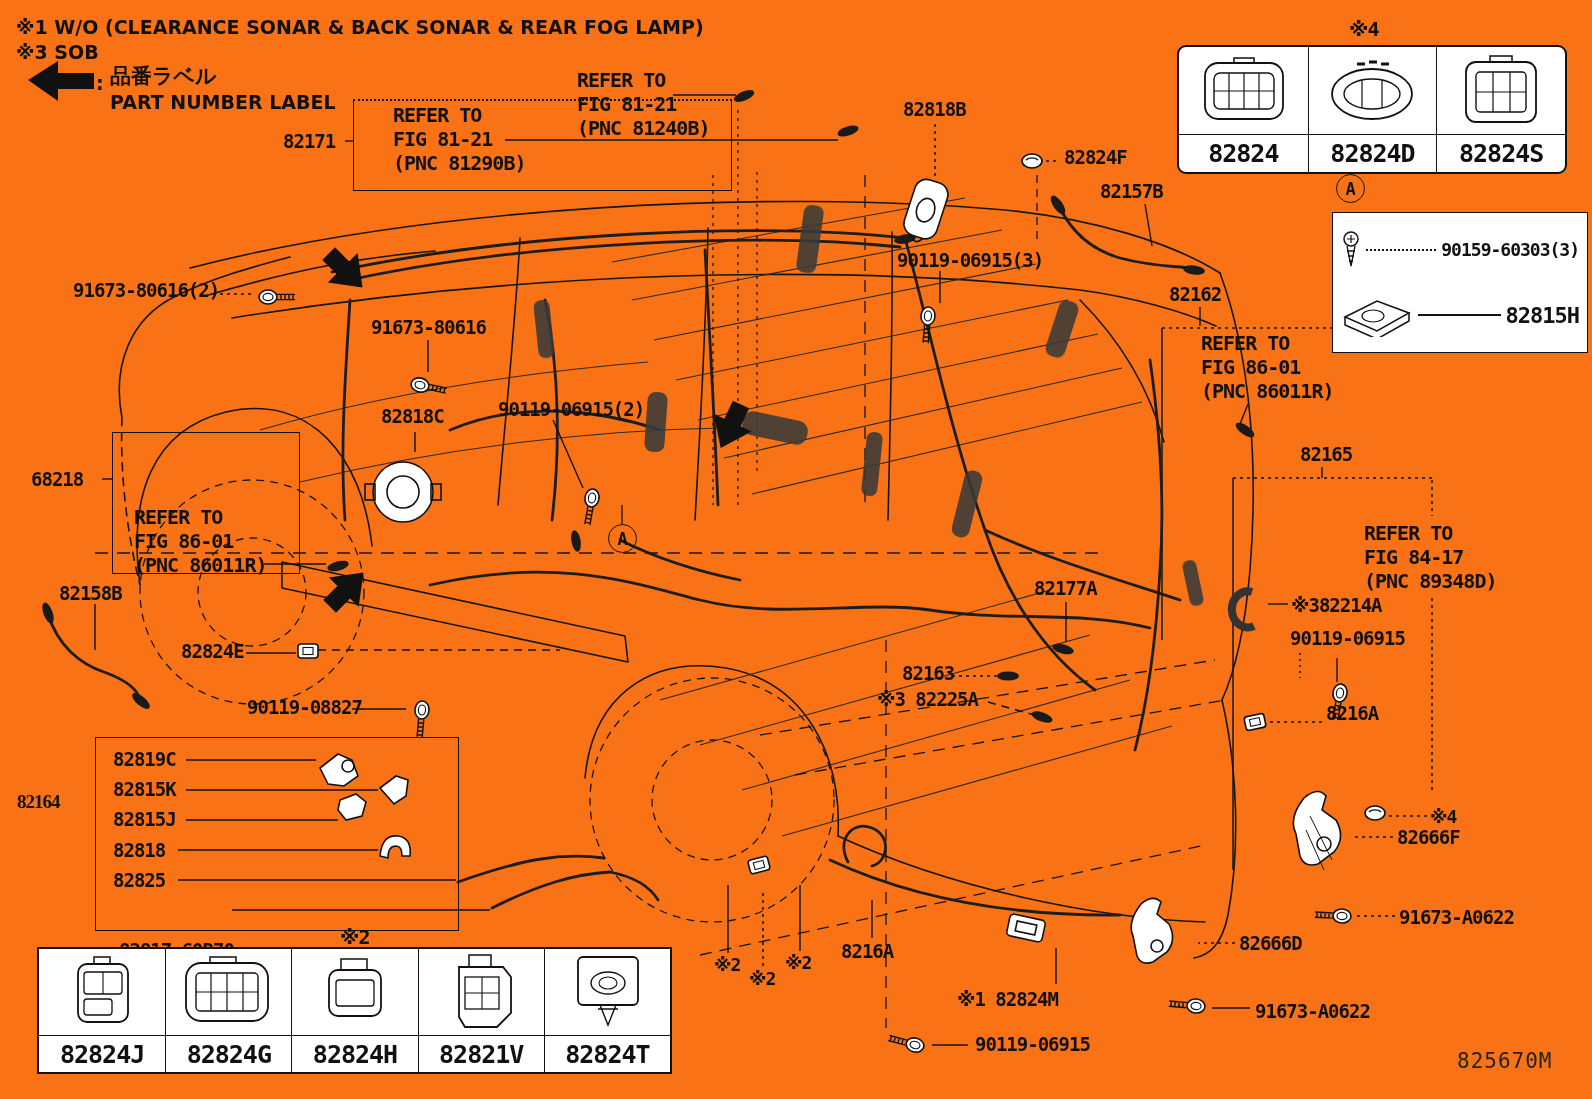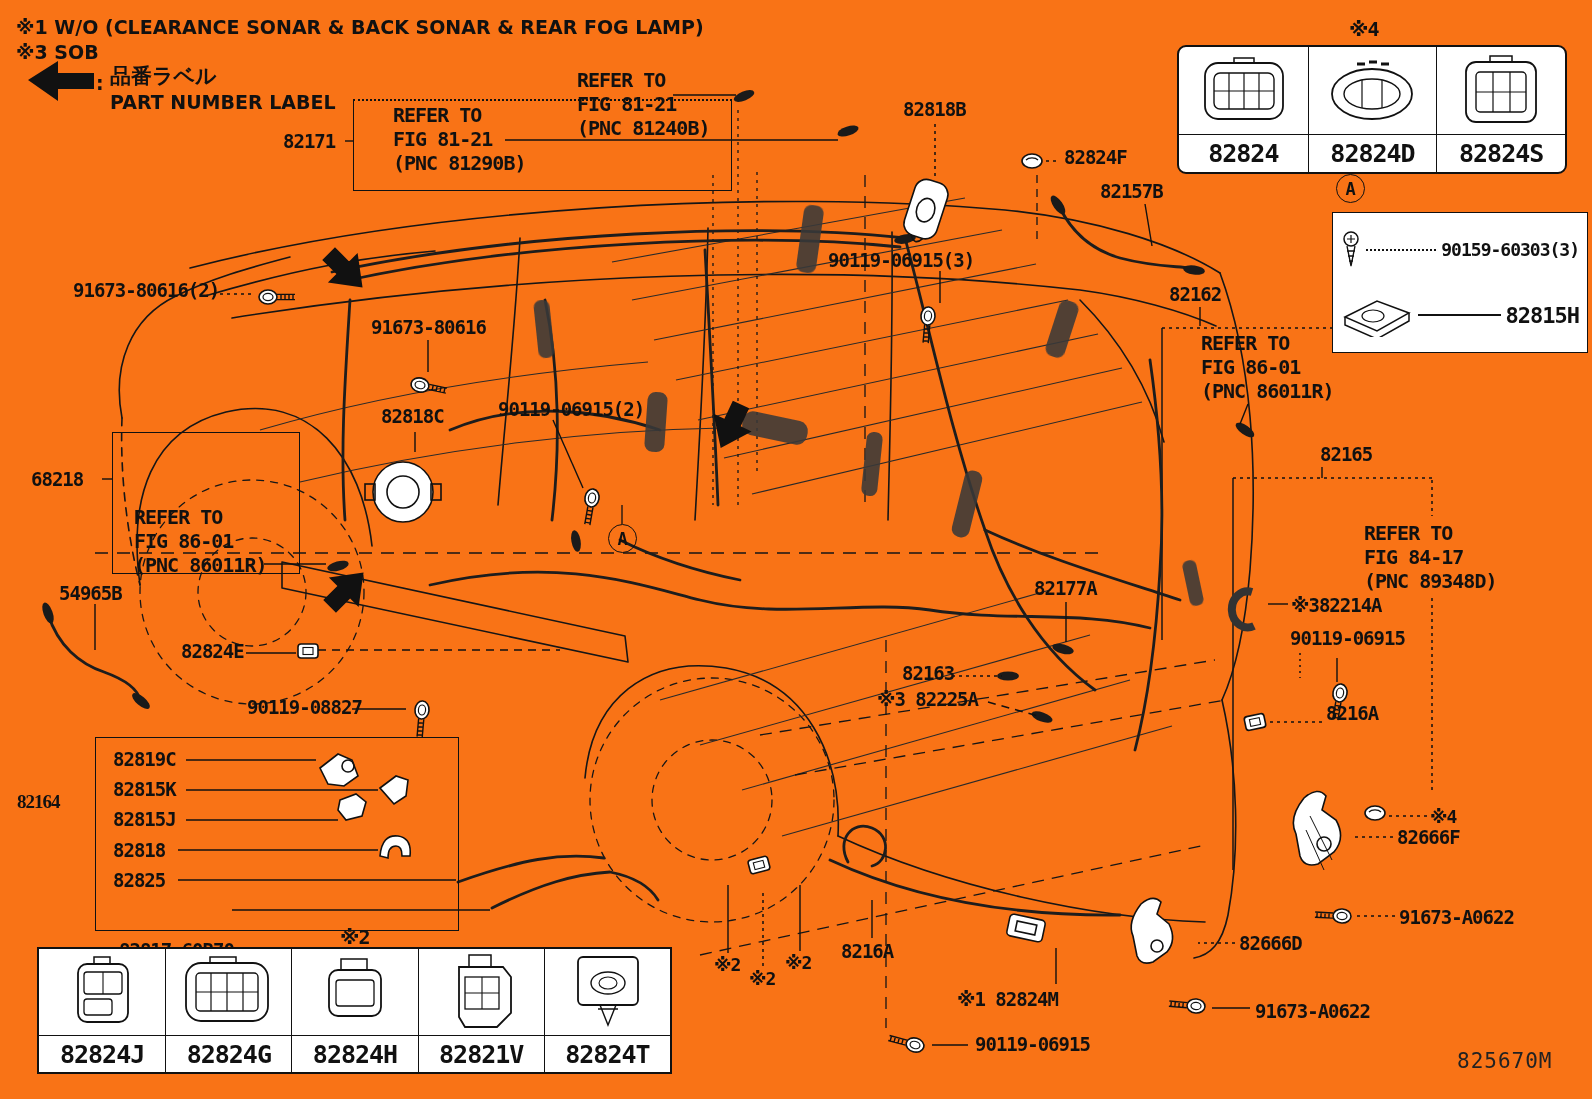--- a/index.html
+++ b/index.html
@@ -317,7 +317,7 @@
 <div class="lbl" style="left:903px;top:99px;">82818B</div>
 <div class="lbl" style="left:1064px;top:147px;">82824F</div>
 <div class="lbl" style="left:1100px;top:181px;">82157B</div>
-<div class="lbl" style="left:828px;top:250px;">90119-06915(3)</div>
+<div class="lbl" style="left:897px;top:250px;">90119-06915(3)</div>
 <div class="lbl" style="left:1169px;top:284px;">82162</div>
 <div class="lbl" style="left:73px;top:280px;">91673-80616(2)</div>
 <div class="lbl" style="left:371px;top:317px;">91673-80616</div>

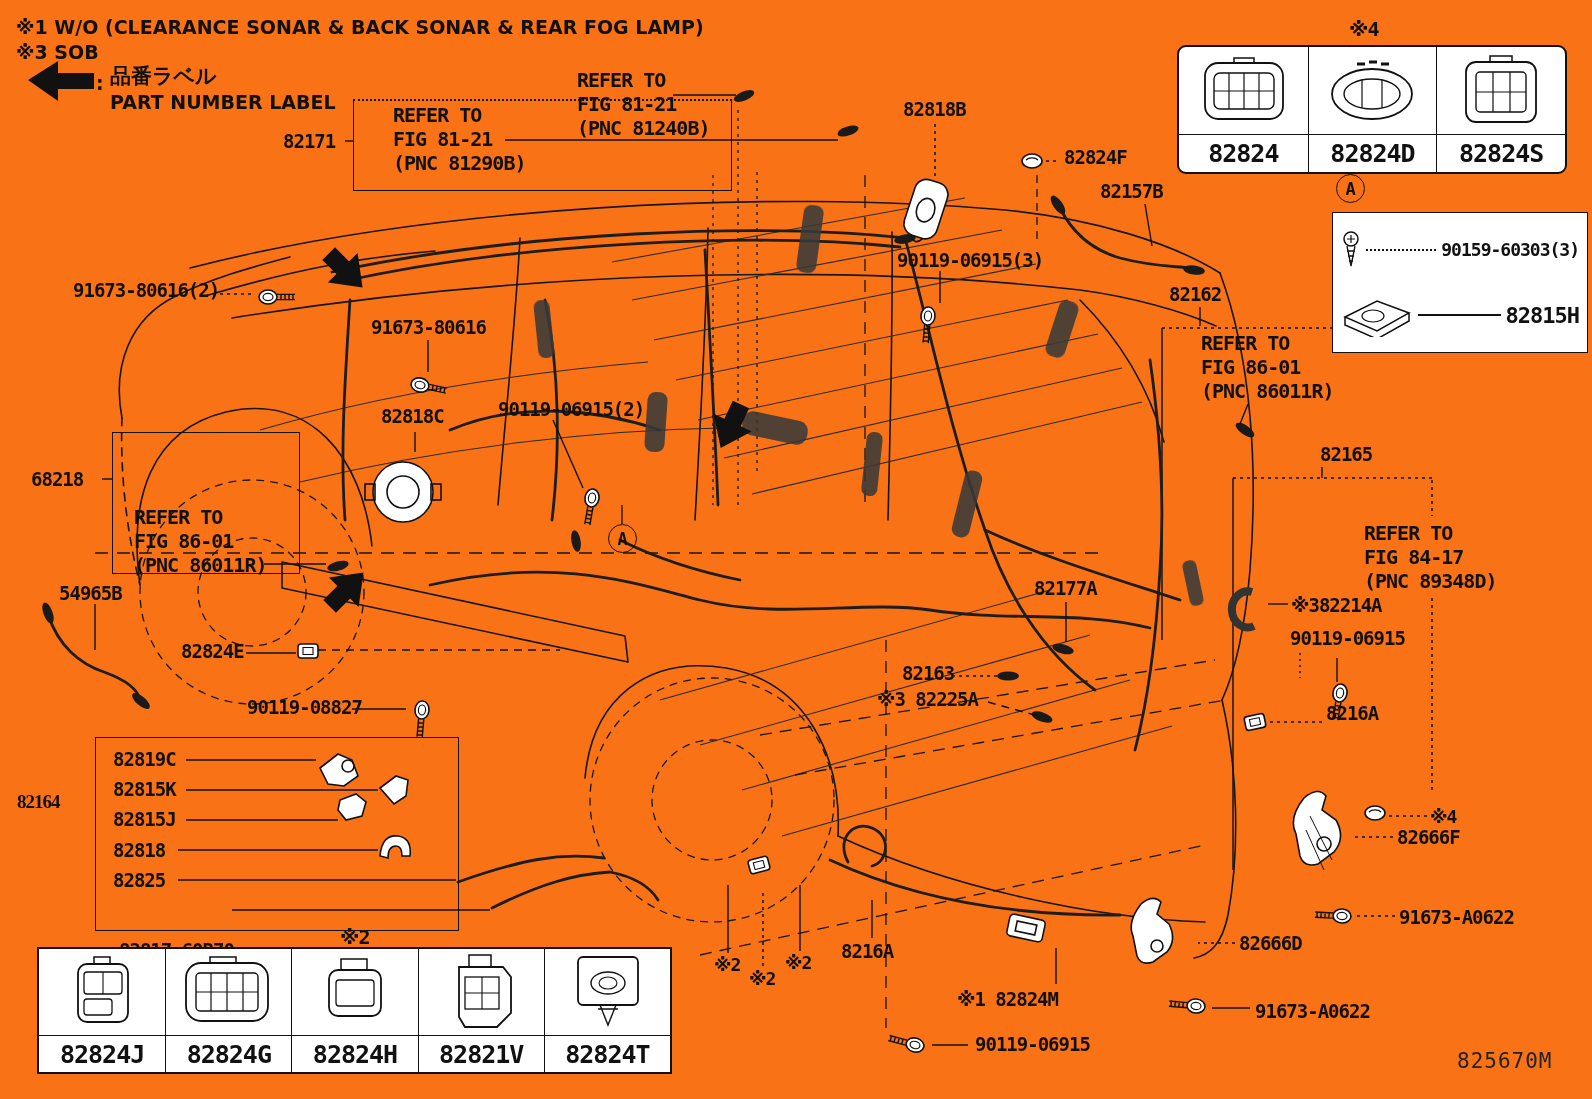--- a/index.html
+++ b/index.html
@@ -337,7 +337,7 @@
 <div class="lbl" style="left:1034px;top:578px;">82177A</div>
 <div class="lbl" style="left:902px;top:663px;">82163</div>
 <div class="lbl" style="left:877px;top:689px;">※3 82225A</div>
-<div class="lbl" style="left:1300px;top:444px;margin-left:20px;">82165</div>
+<div class="lbl" style="left:1300px;top:444px;">82165</div>
 <div class="lbl" style="left:1291px;top:595px;">※382214A</div>
 <div class="lbl" style="left:1290px;top:628px;">90119-06915</div>
 <div class="lbl" style="left:1326px;top:703px;">8216A</div>

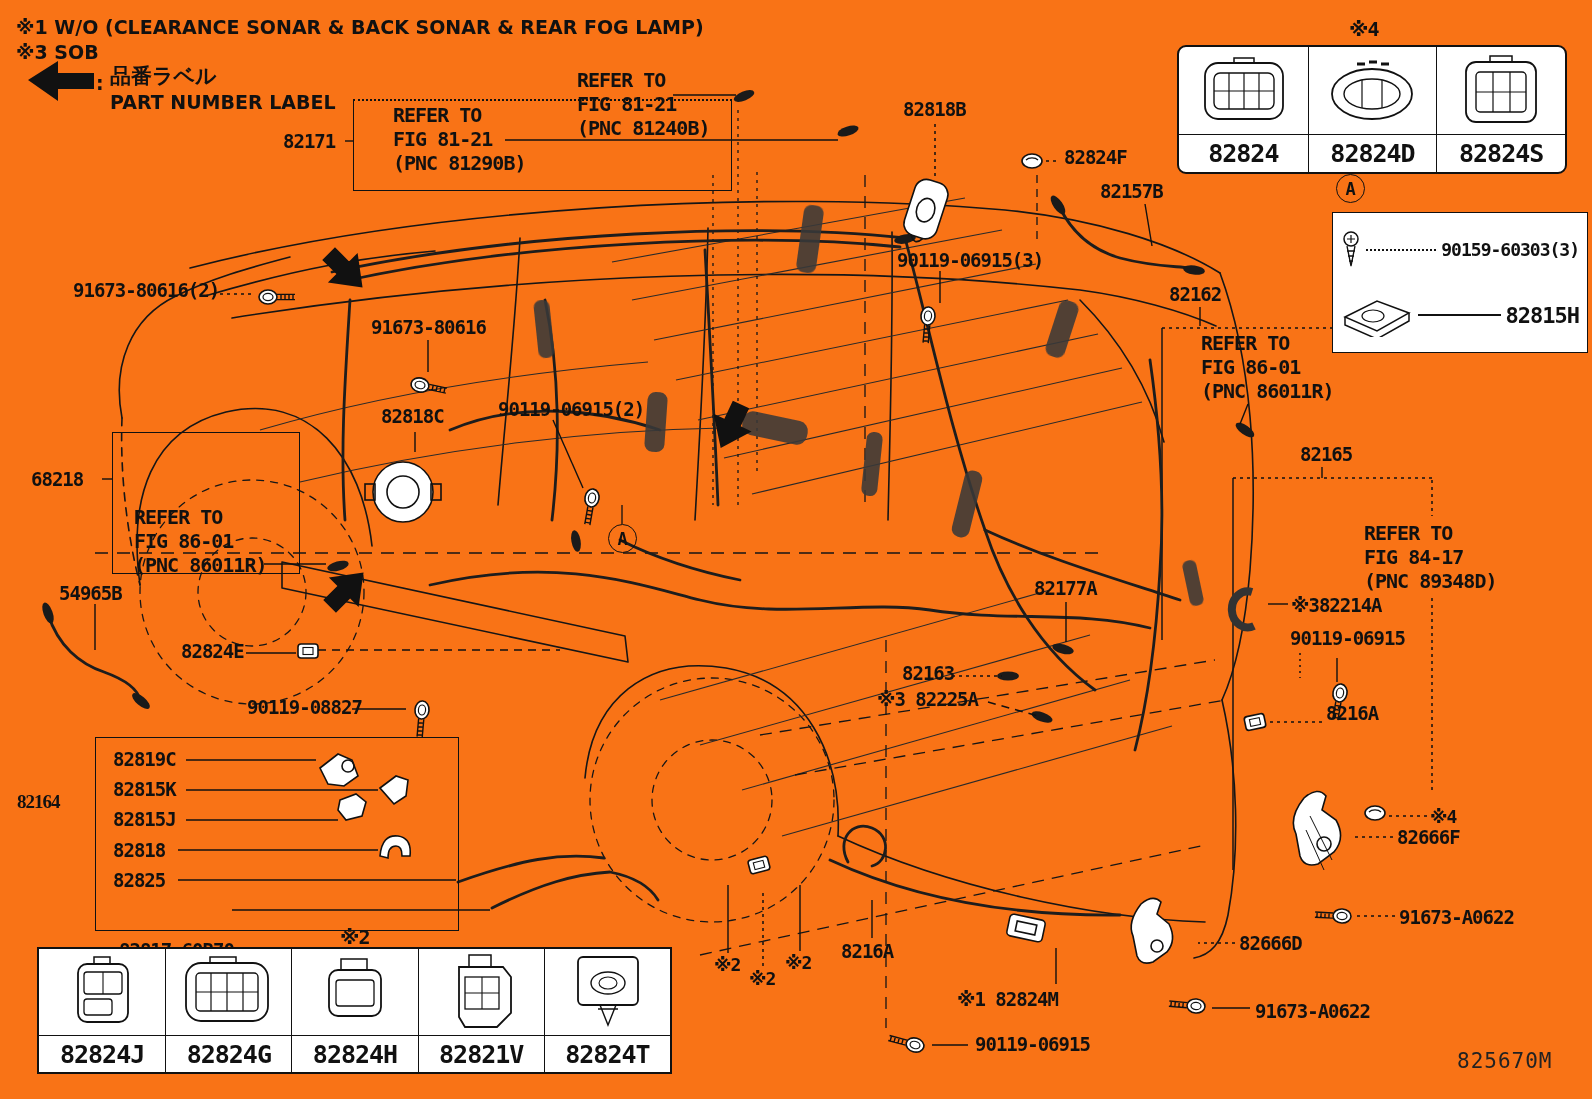--- a/index.html
+++ b/index.html
@@ -324,7 +324,7 @@
 <div class="lbl" style="left:381px;top:406px;">82818C</div>
 <div class="lbl" style="left:498px;top:399px;">90119-06915(2)</div>
 <div class="lbl" style="left:31px;top:469px;">68218</div>
-<div class="lbl" style="left:59px;top:583px;">54965B</div>
+<div class="lbl" style="left:59px;top:583px;">82158B</div>
 <div class="lbl" style="left:181px;top:641px;">82824E</div>
 <div class="lbl" style="left:247px;top:697px;">90119-08827</div>
 <div class="lbl" style="left:17px;top:791px;font-family:Liberation Serif, serif;">82164</div>

